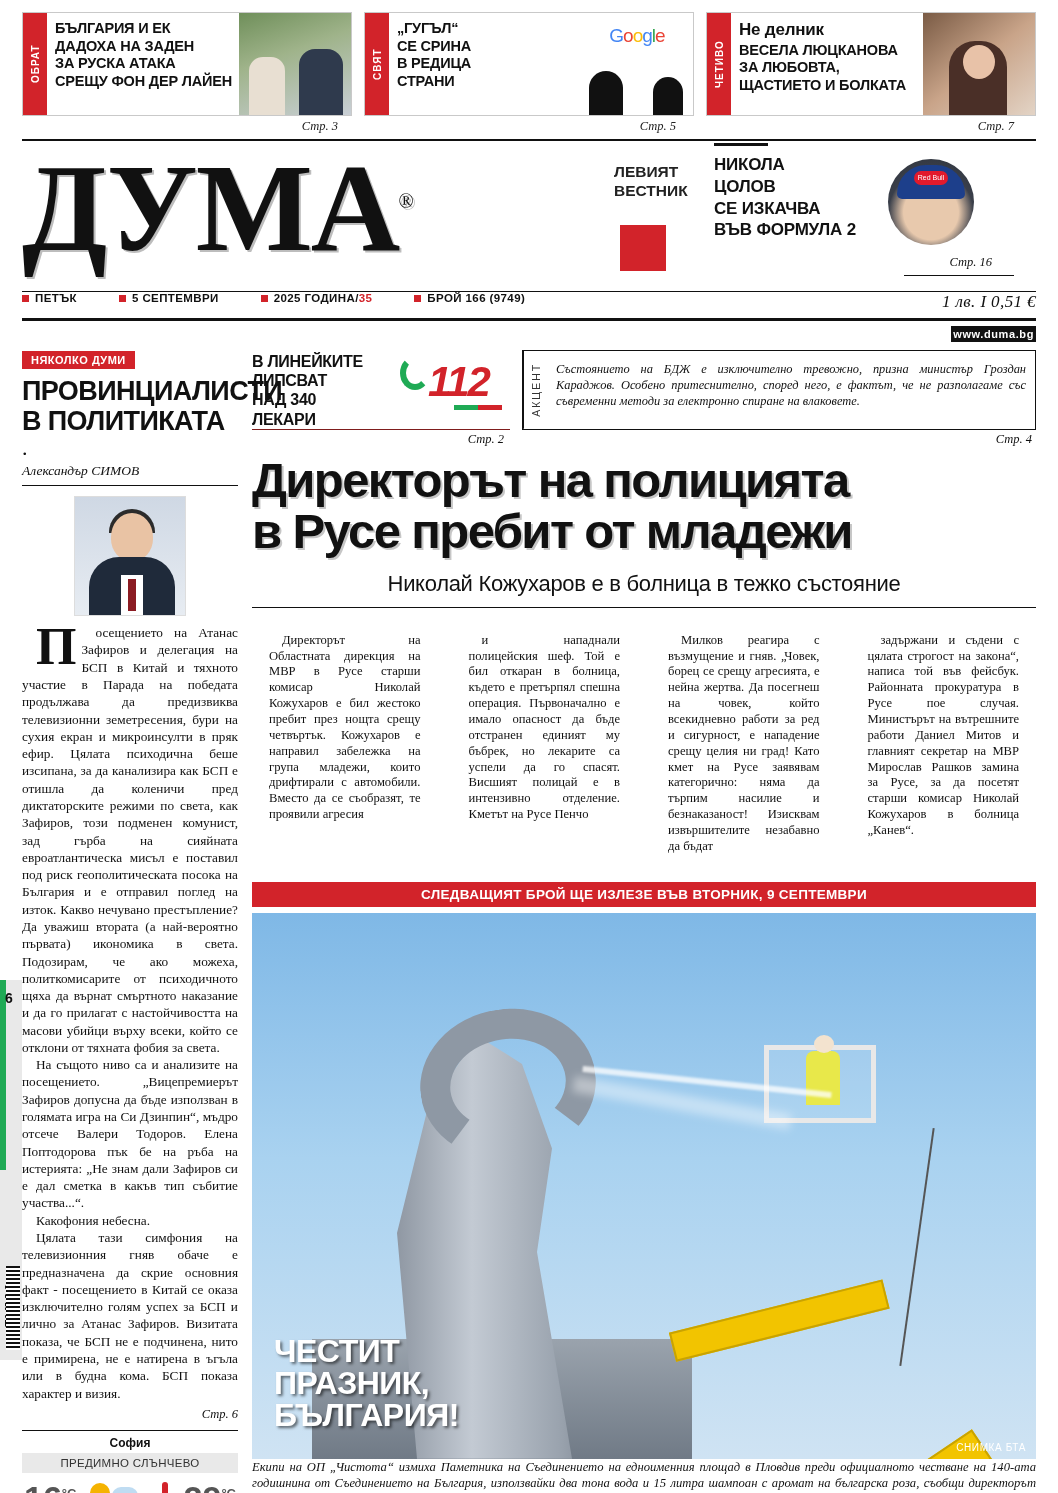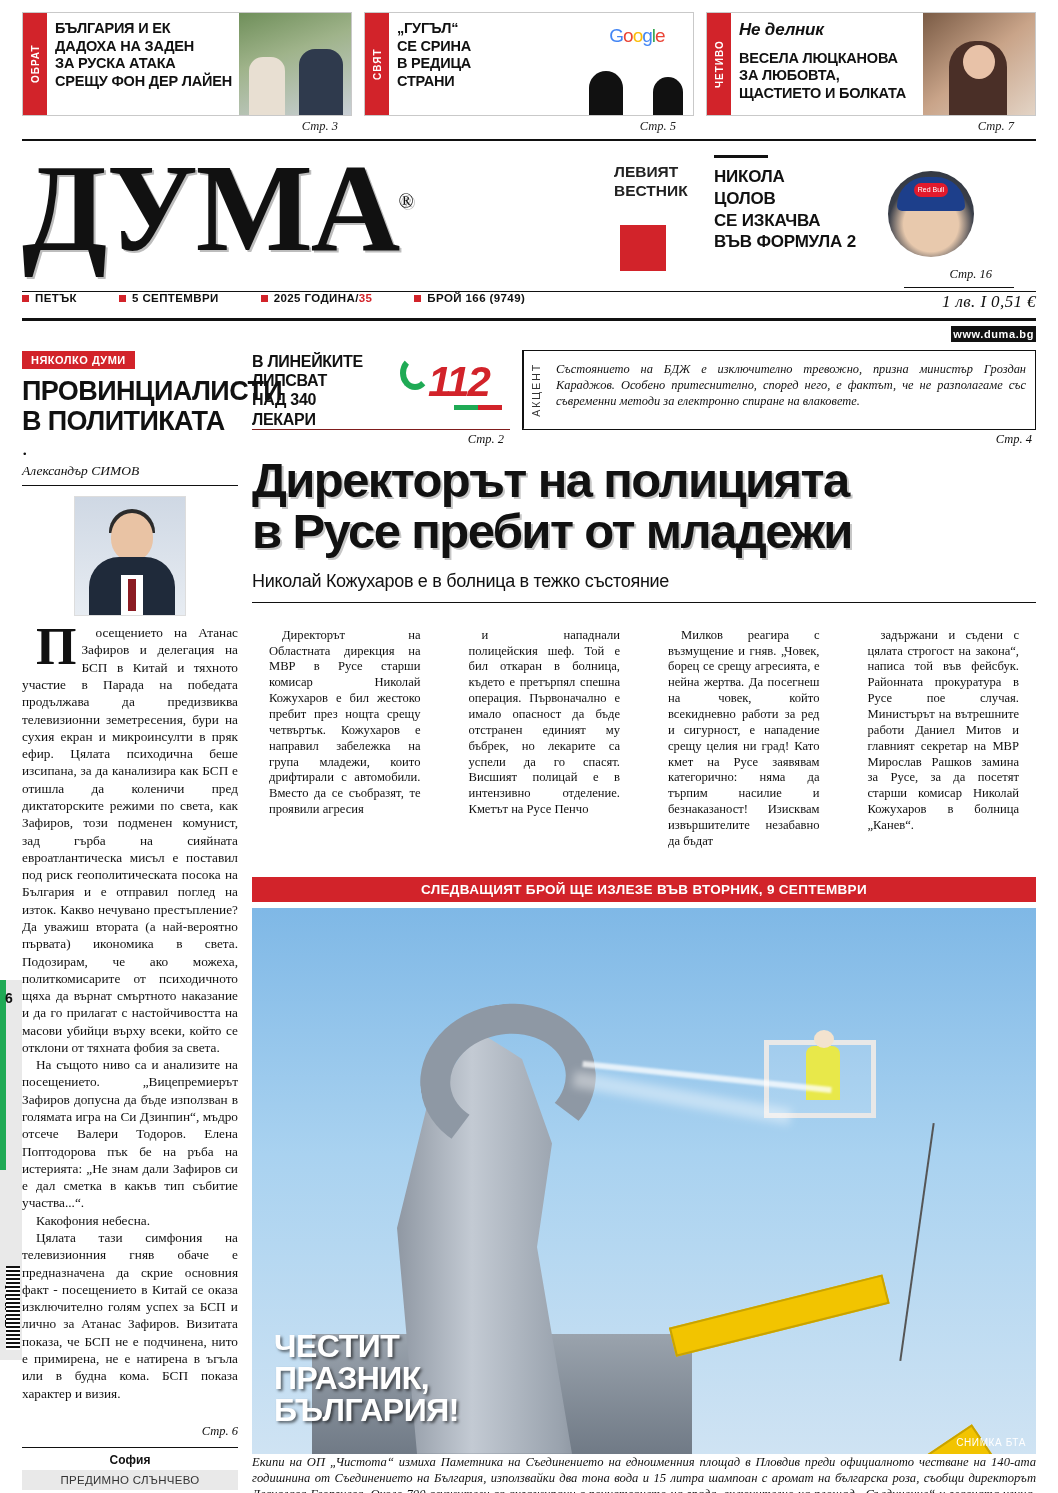--- a/index.html
+++ b/index.html
@@ -30,7 +30,7 @@
     font-weight:bold; font-size:14.5px; line-height:1.22; color:#111;
     letter-spacing:-0.2px;
   }
-  .teaser-text .script-line { font-size:17px; font-style:italic; display:block; margin-bottom:9px; }
+  .teaser-text .script-line { font-size:17px; display:block; margin-bottom:1px; }
   .teaser-img { width:112px; background:#d8d8d8; position:relative; overflow:hidden; }
   .t1img { background:linear-gradient(160deg,#6f8f5a 0%,#9fb38a 40%,#c9cfd6 100%); }
   .t1img:after{ content:""; position:absolute; left:10px; bottom:0; width:36px; height:58px; background:#e8dfd2; border-radius:14px 14px 0 0;}

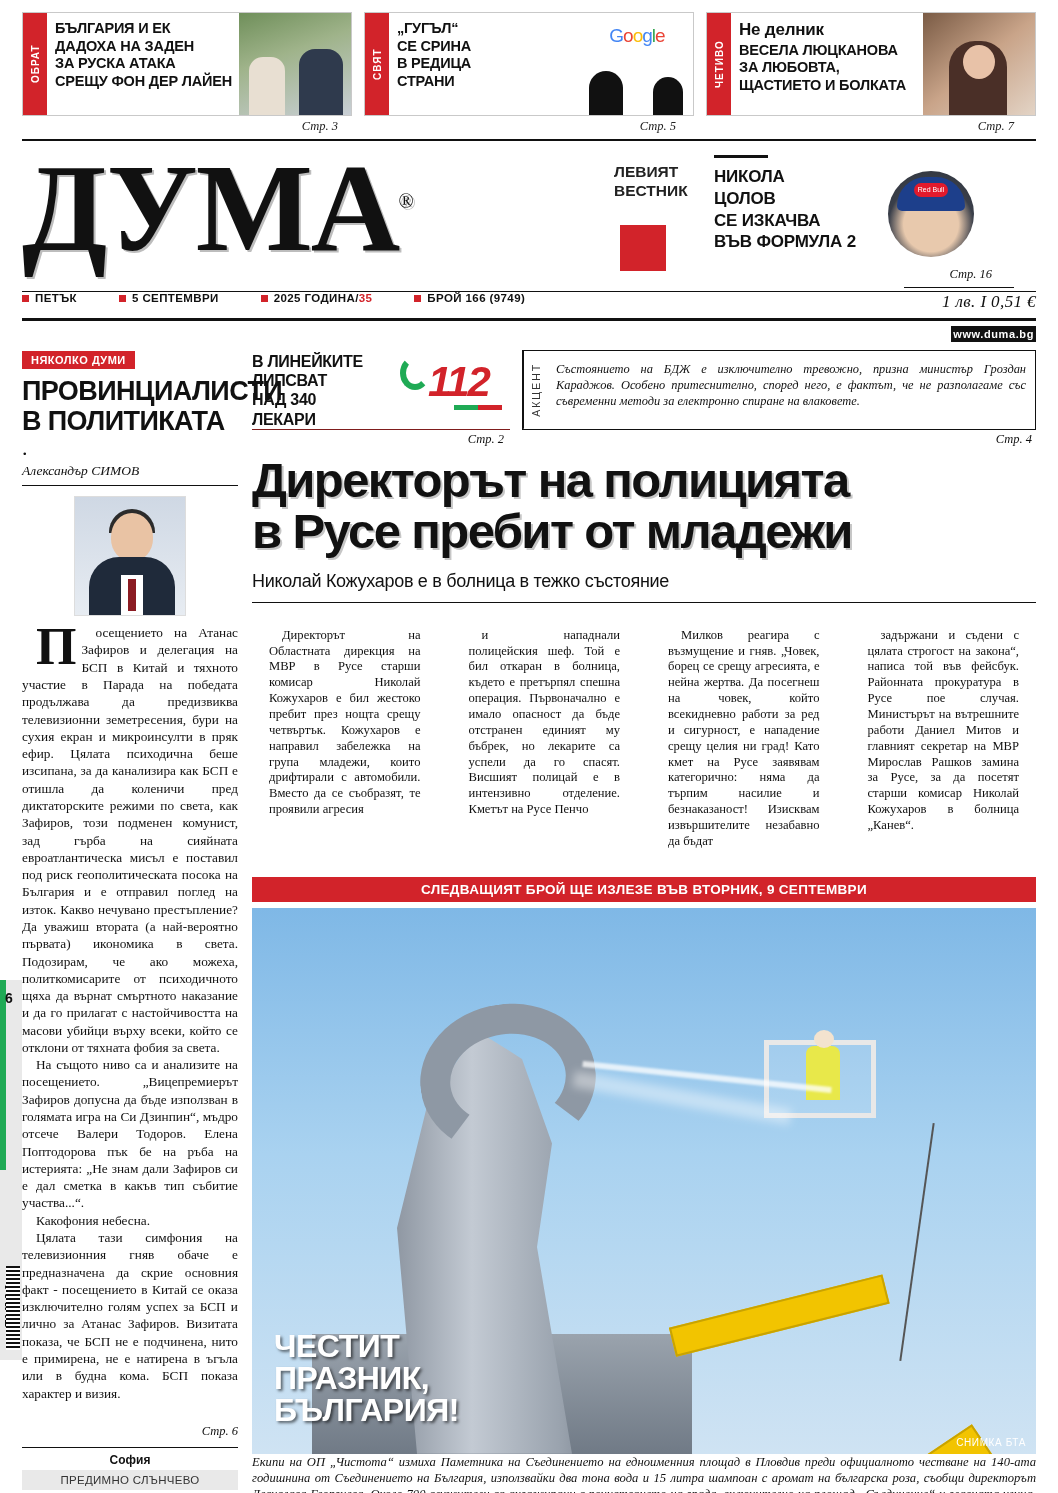--- a/index.html
+++ b/index.html
@@ -65,7 +65,7 @@
     font-size:15.5px; font-weight:bold; line-height:1.22; color:#222;
   }
   .red-square { position:absolute; left:598px; top:78px; width:46px; height:46px; background:#d2232a; }
-  .mh-right { position:absolute; right:22px; top:14px; width:300px; }
+  .mh-right { position:absolute; right:22px; top:2px; width:300px; }
   .mh-rule { width:54px; height:3px; background:#111; margin-bottom:8px;}
   .mh-f2 { font-family:"Liberation Sans", sans-serif; font-weight:bold; font-size:17px; line-height:1.28; letter-spacing:-0.2px;}
   .driver {

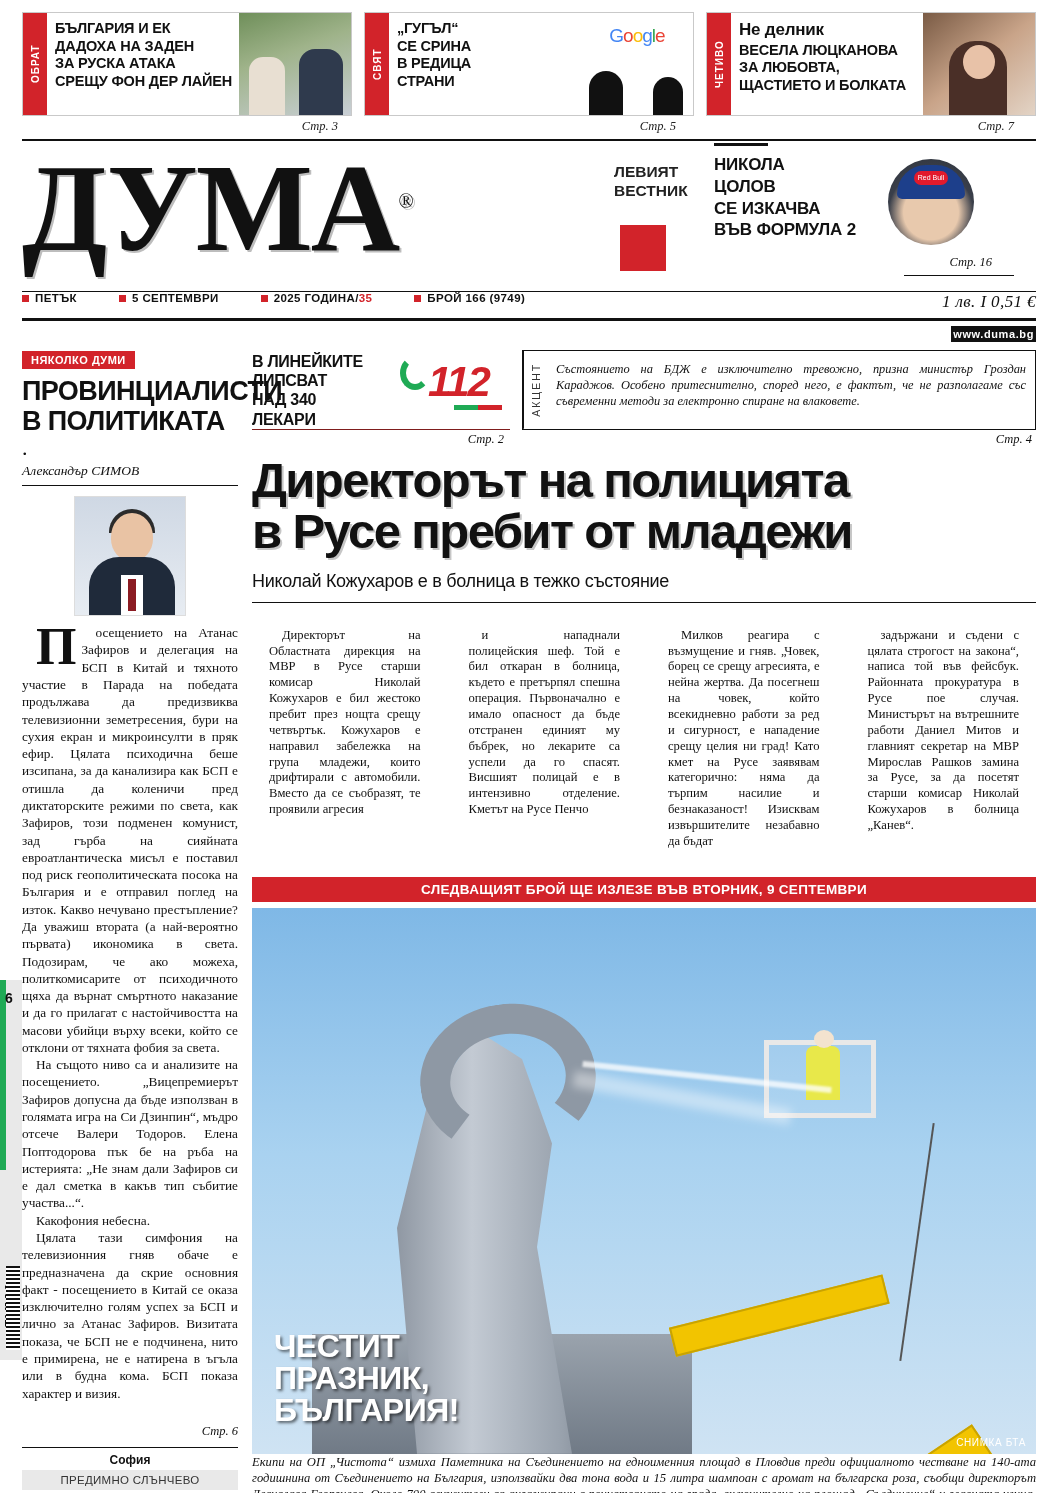--- a/index.html
+++ b/index.html
@@ -166,7 +166,7 @@
     font-size:49px; line-height:1.04; letter-spacing:-1.6px; margin-top:8px;
     text-shadow:2px 2px 0 #c6c6c6;
   }
-  .subhead { font-family:"Liberation Sans",sans-serif; font-size:18px; margin-top:14px; letter-spacing:-0.3px;}
+  .subhead { font-family:"Liberation Sans",sans-serif; font-size:22px; margin-top:14px; letter-spacing:-0.3px;text-align:center;}
   .hl-rule { border-top:1px solid #111; margin-top:10px; }
 
   .cols4 { display:flex; gap:14px; margin-top:8px; font-size:12.6px; line-height:1.26; text-align:justify; hyphens:auto;}

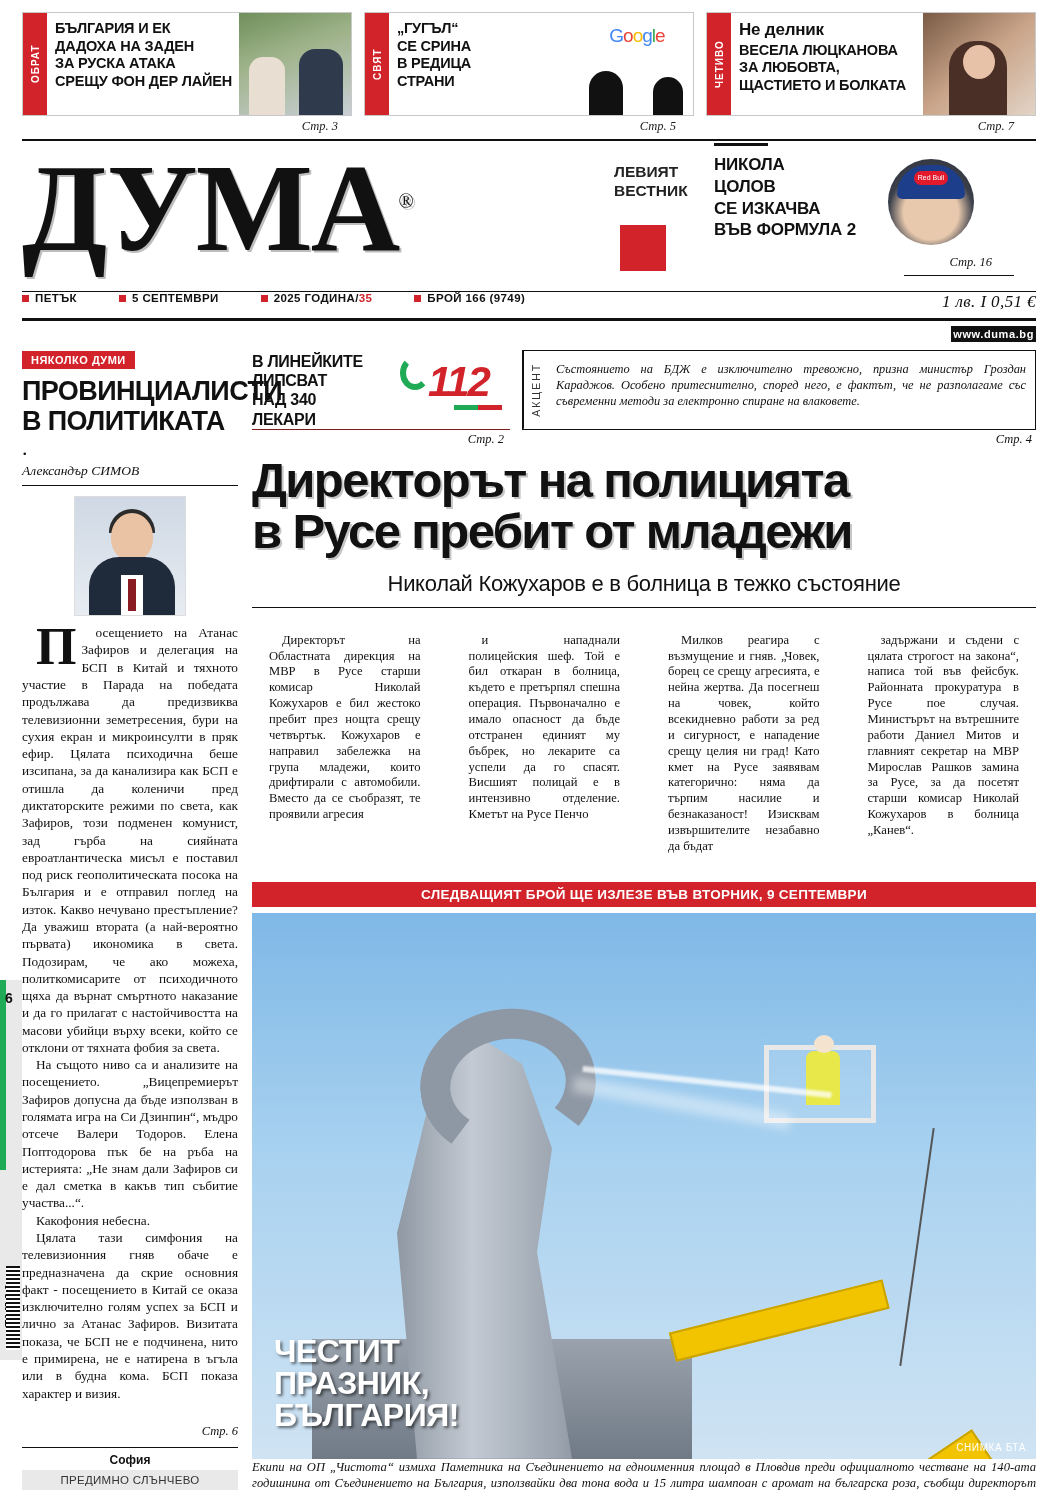--- a/index.html
+++ b/index.html
@@ -117,7 +117,7 @@
   .dropcap::first-letter {
     float:left; font-size:52px; line-height:0.82; font-weight:bold; padding:2px 5px 0 0;
   }
-  .strp6 { text-align:right; font-style:italic; font-size:12.5px; margin-top:22px;}
+  .strp6 { text-align:right; font-style:italic; font-size:12.5px; margin-top:5px;}
 
   
   .weather { margin-top:8px; border-top:1px solid #111;}

